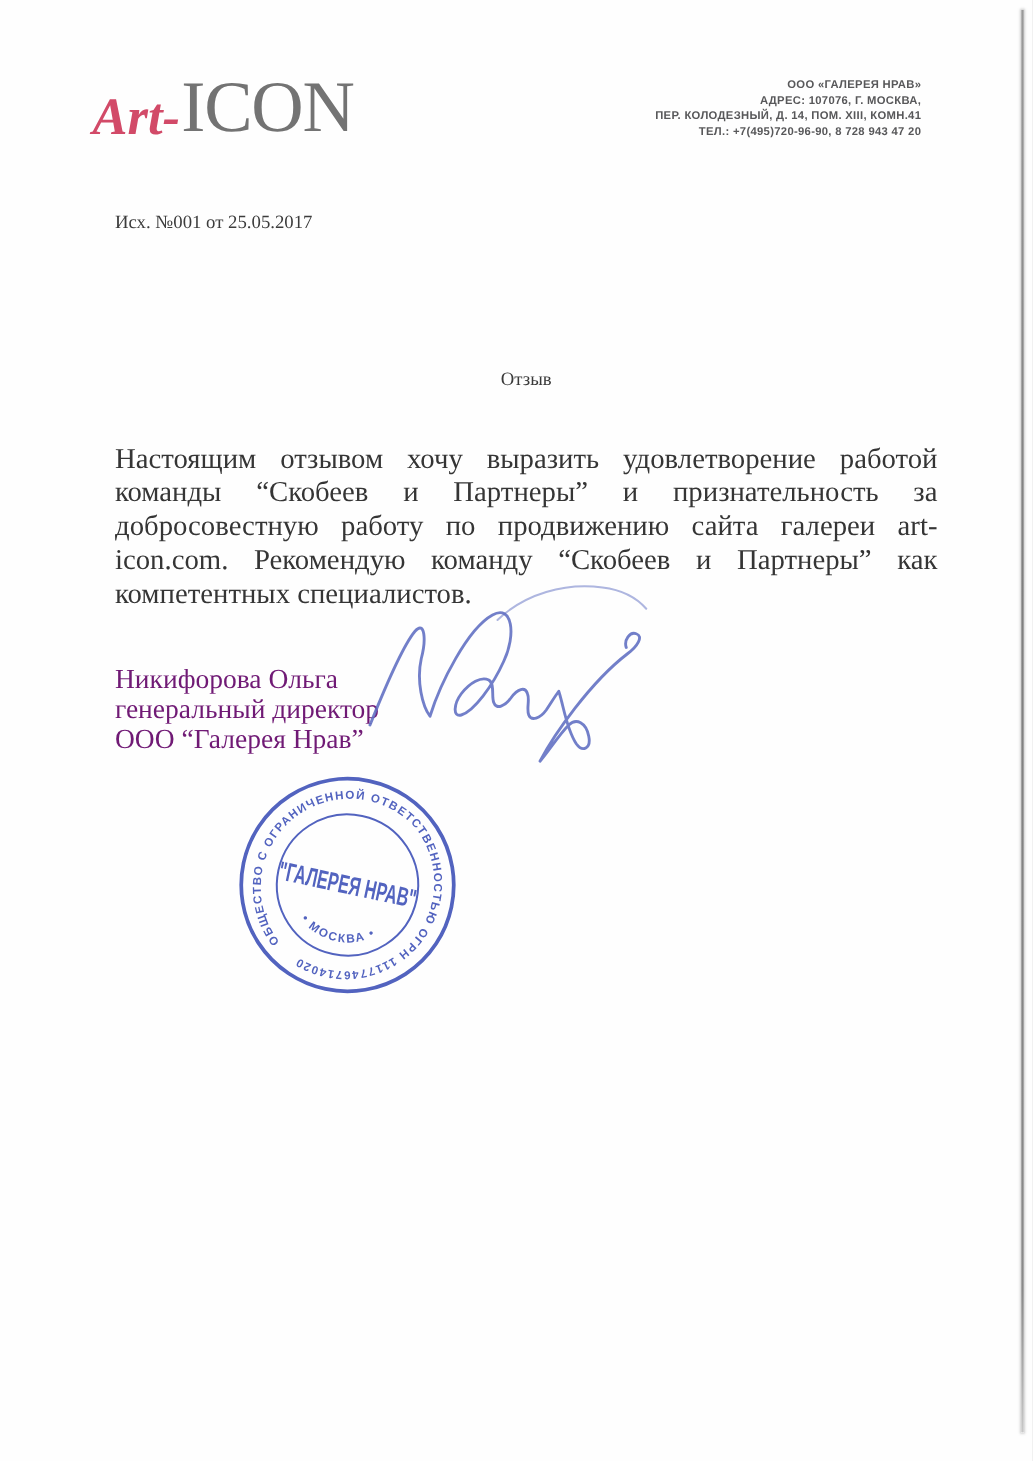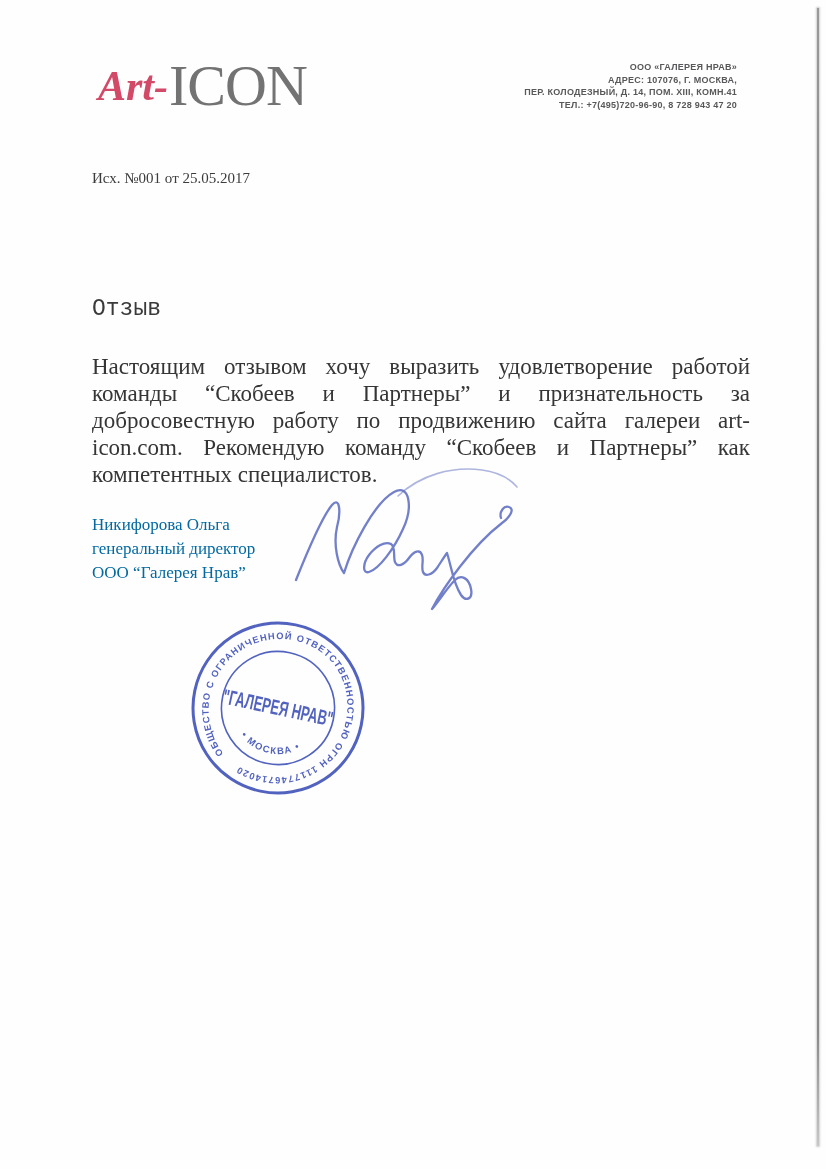--- a/index.html
+++ b/index.html
@@ -22,9 +22,8 @@
   
   .logo{
     position:absolute;left:74px;top:57px;
-    display:flex;align-items:center;
+    display:flex;align-items:flex-end;
     white-space:nowrap;
-    margin-left:24px;
   }
   .logo-art{
     font-family:"Liberation Serif","DejaVu Serif",serif;

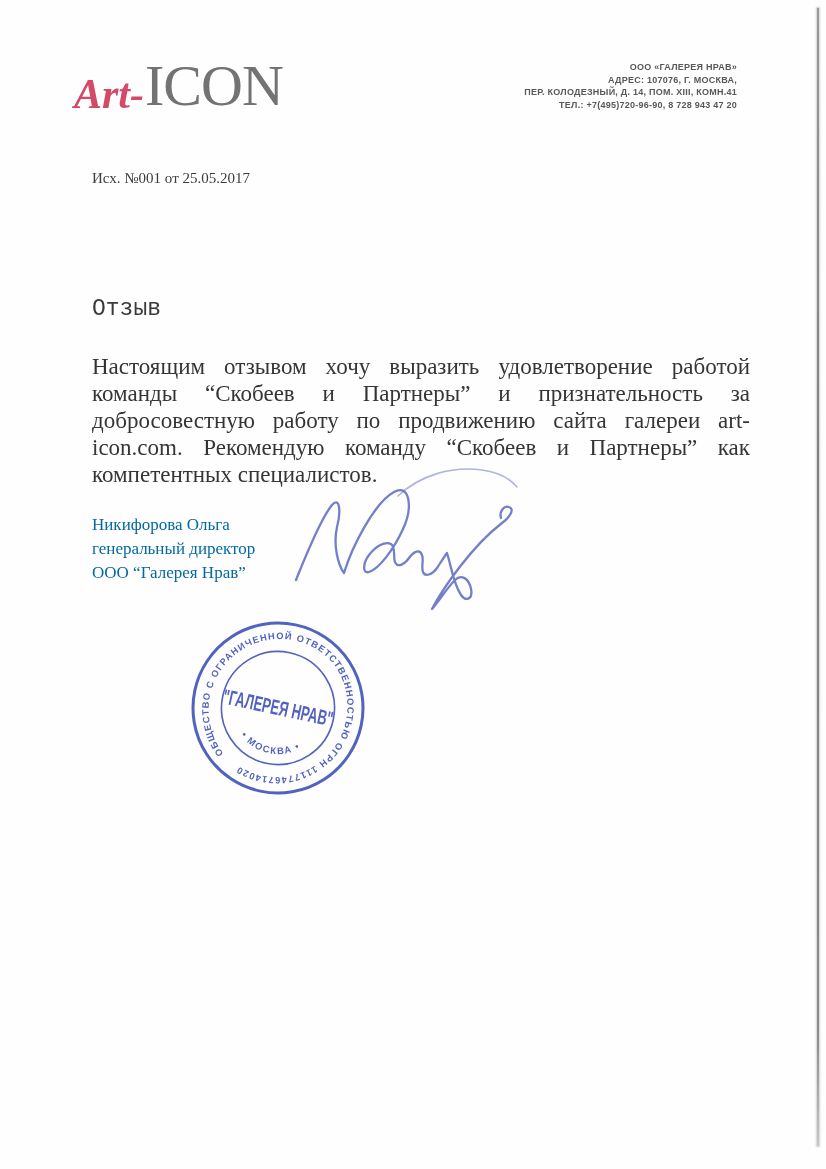--- a/index.html
+++ b/index.html
@@ -56,7 +56,8 @@
   
   .doc-title{
     position:absolute;left:92px;top:296px;width:658px;
-    font-size:23px;color:#3a3a3a;font-family:Liberation Mono, monospace;
+    text-align:center;
+    font-size:15px;color:#3a3a3a;
   }
   
   .body-text{

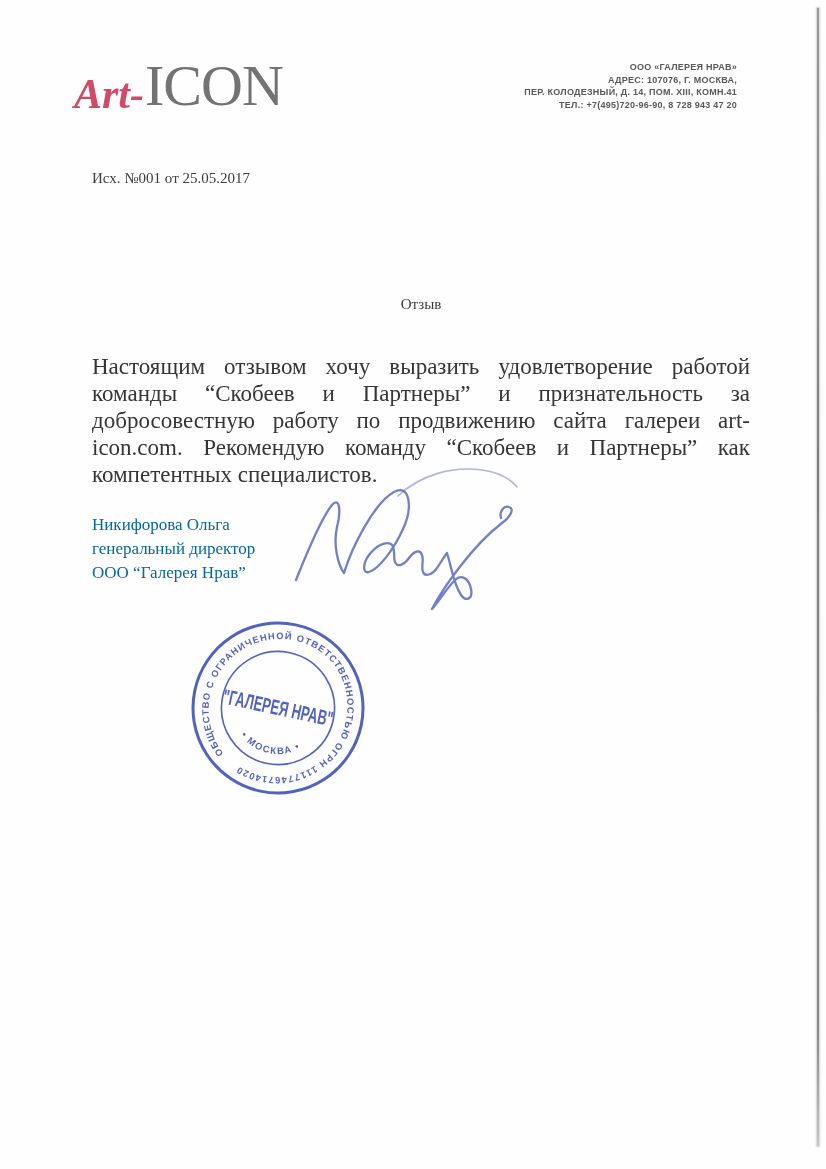--- a/index.html
+++ b/index.html
@@ -68,9 +68,9 @@
   }
   
   .sig-block{
-    position:absolute;left:92px;top:513px;
-    font-size:17px;line-height:24px;
-    color:#0369a1;
+    position:absolute;left:92px;top:531px;
+    font-size:22px;line-height:24px;
+    color:#701a75;
   }
   .sig-svg{position:absolute;left:280px;top:460px;}
   .stamp-svg{position:absolute;left:181px;top:611px;opacity:.92;}

